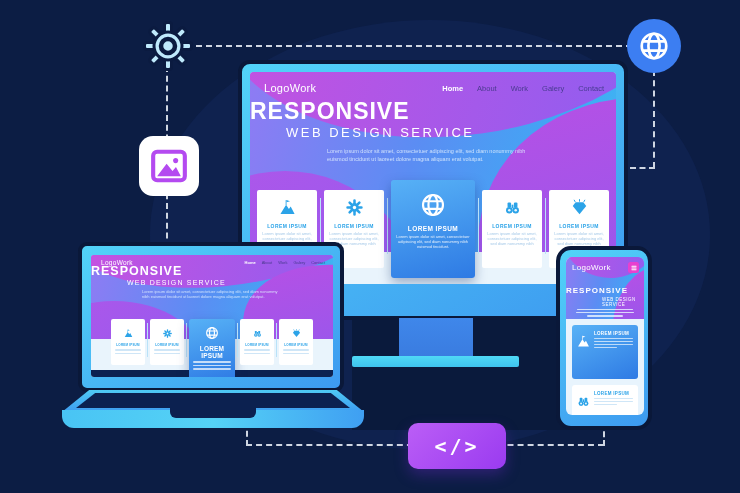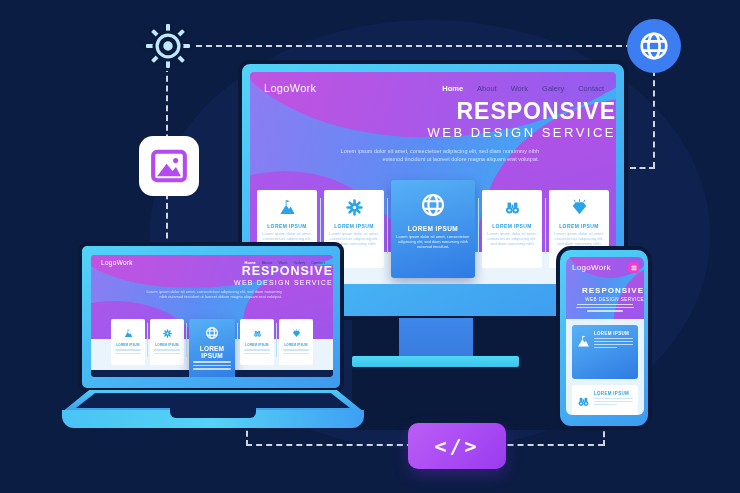--- a/index.html
+++ b/index.html
@@ -41,7 +41,7 @@
   .nav{display:flex;gap:14px;font-size:7.5px;color:rgba(18,38,84,.62);}
   .nav .active{color:#fff;font-weight:bold;}
 
-  .hero-copy{position:relative;z-index:2;text-align:right;color:#fff;margin-top:28px;}
+  .hero-copy{position:relative;z-index:2;text-align:left;color:#fff;margin-top:28px;}
   .hero-title{font-size:23px;font-weight:800;letter-spacing:1px;line-height:1;}
   .hero-sub{font-size:13px;font-weight:300;letter-spacing:2.5px;margin-top:2px;}
   .hero-body{width:212px;margin:8px auto 0;font-size:5.5px;line-height:1.4;color:rgba(225,238,255,.85);}

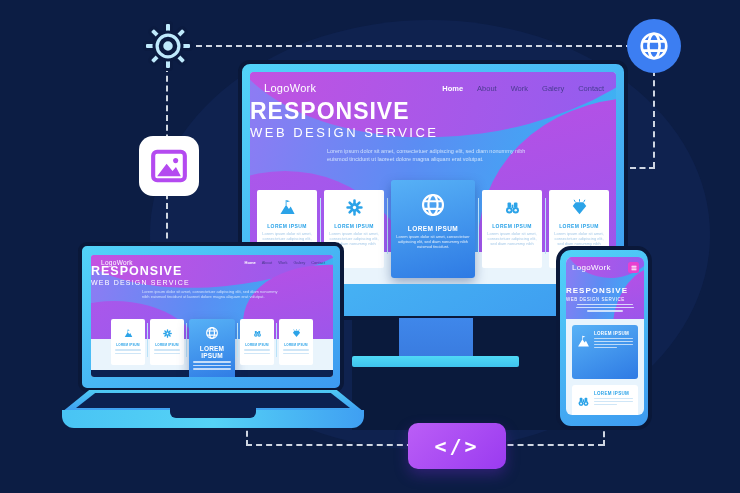--- a/index.html
+++ b/index.html
@@ -43,7 +43,7 @@
 
   .hero-copy{position:relative;z-index:2;text-align:left;color:#fff;margin-top:28px;}
   .hero-title{font-size:23px;font-weight:800;letter-spacing:1px;line-height:1;}
-  .hero-sub{font-size:13px;font-weight:300;letter-spacing:2.5px;margin-top:2px;}
+  .hero-sub{font-size:13px;font-weight:300;letter-spacing:2.5px;margin-top:2px;padding-left:36px;}
   .hero-body{width:212px;margin:8px auto 0;font-size:5.5px;line-height:1.4;color:rgba(225,238,255,.85);}
 
   

